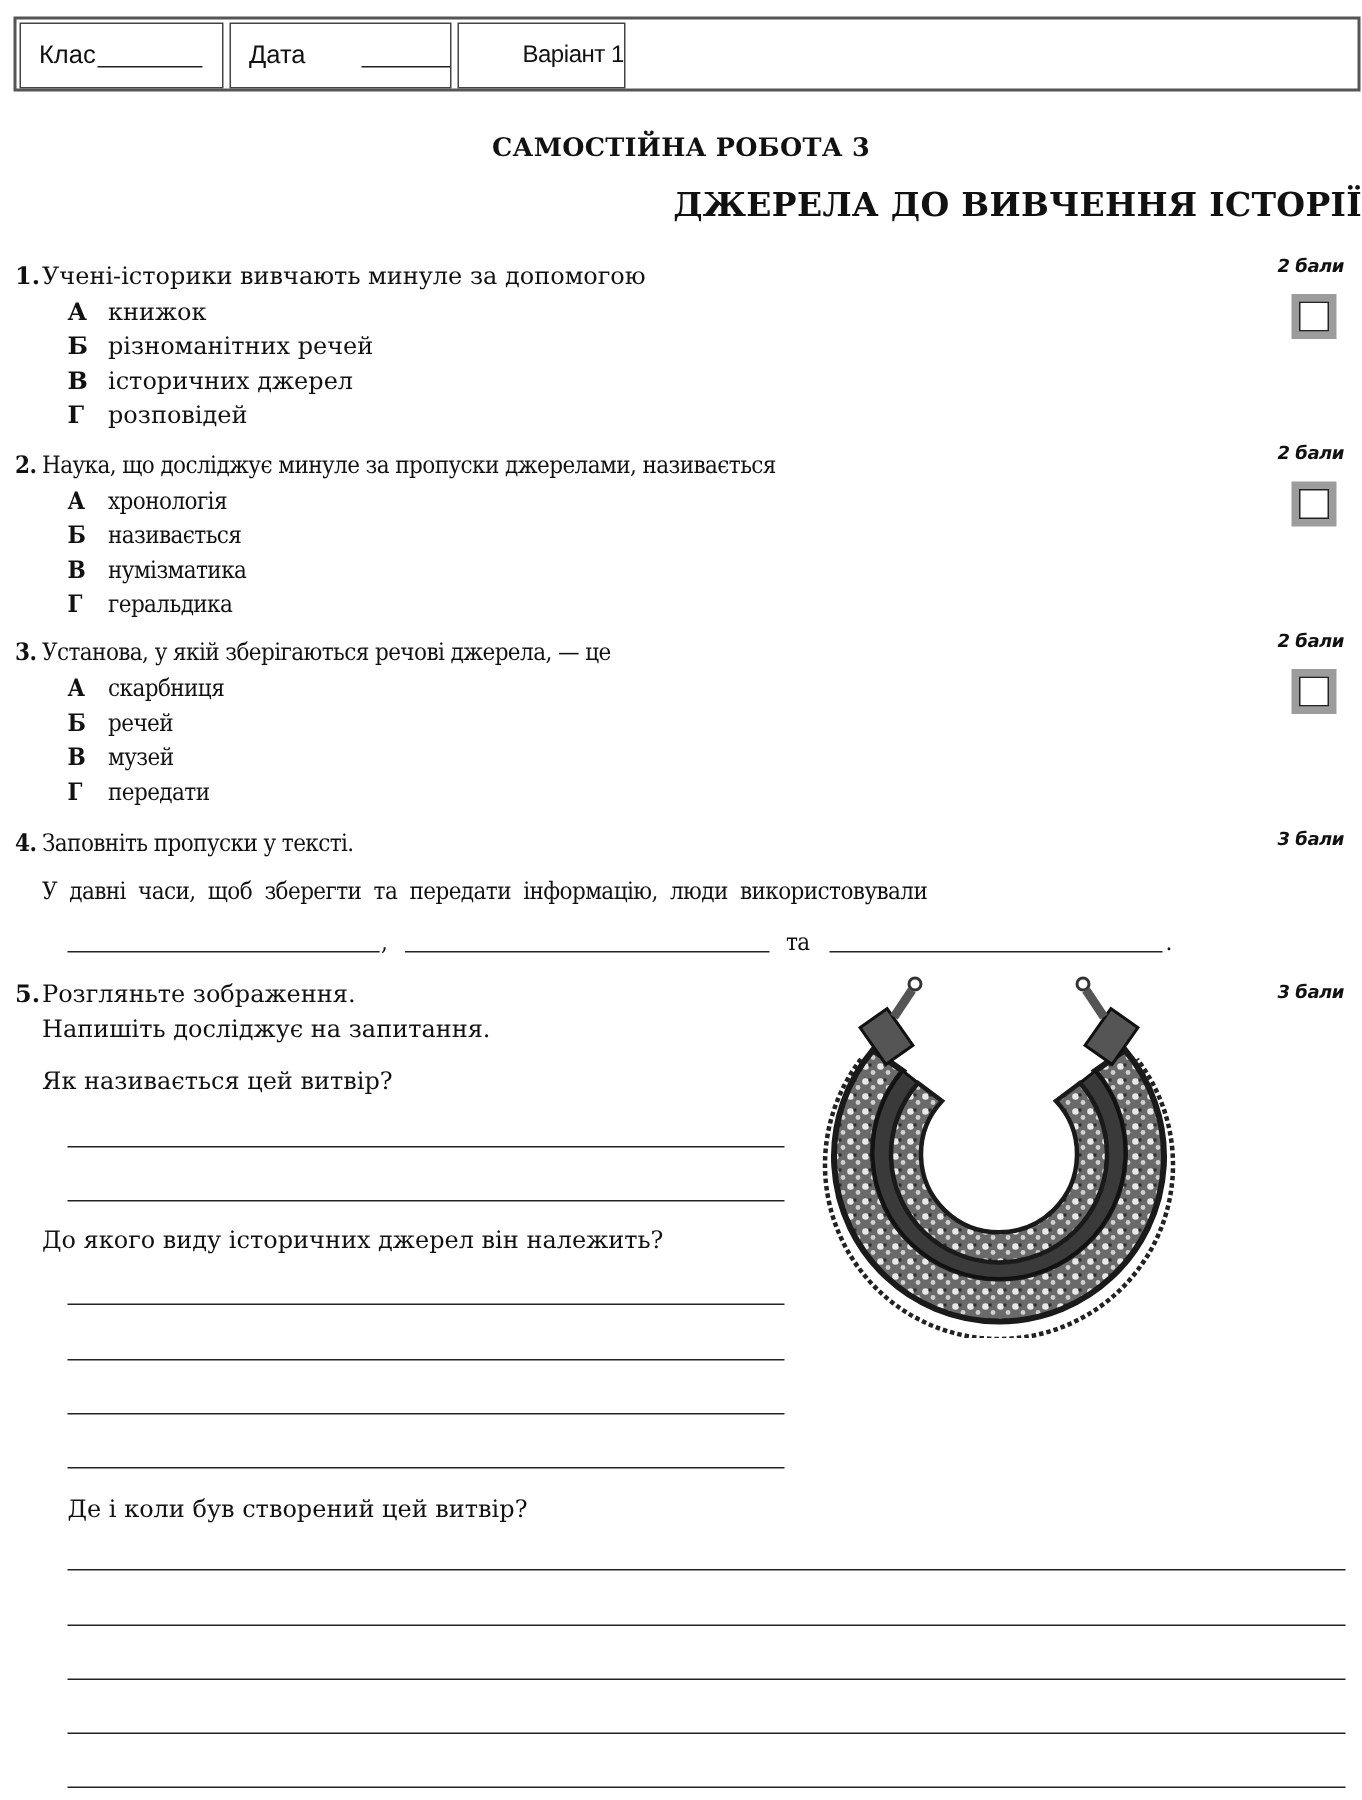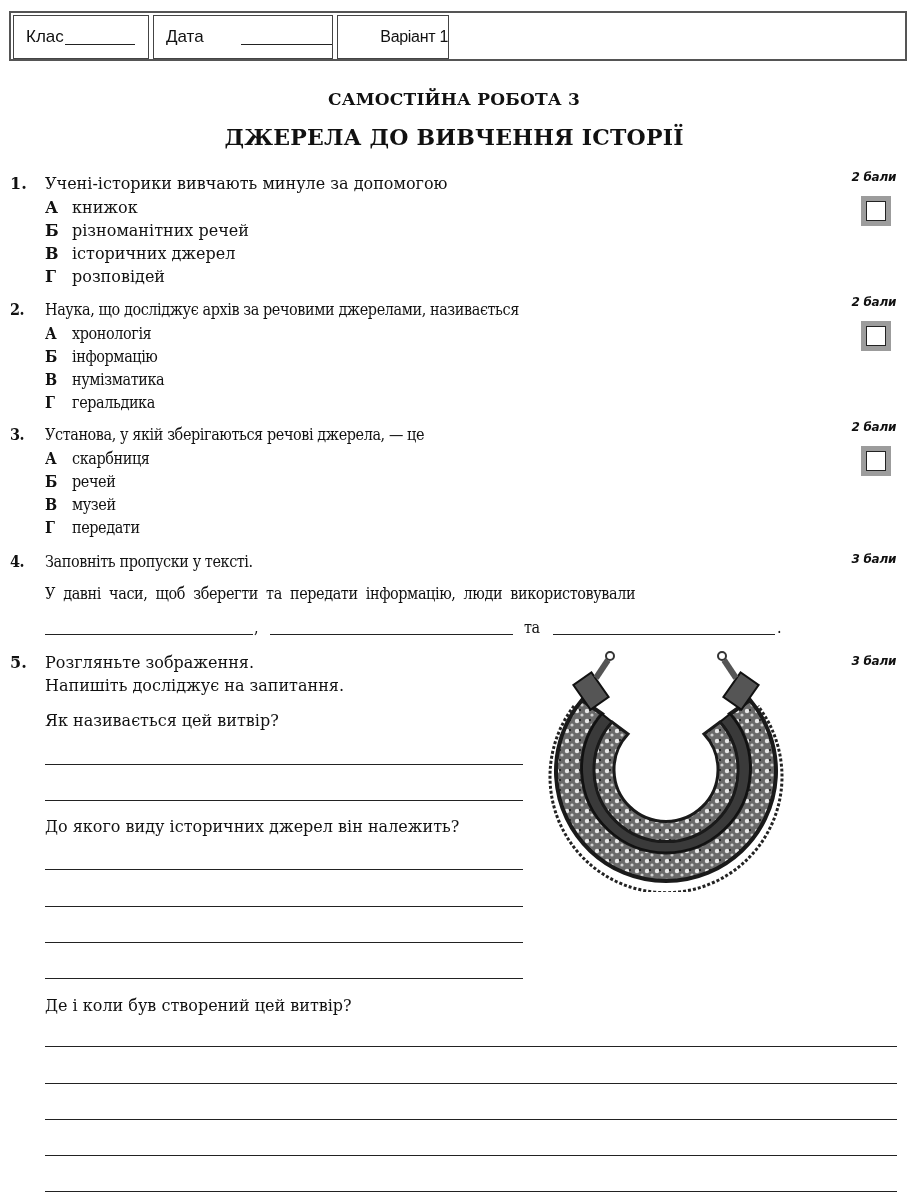--- a/index.html
+++ b/index.html
@@ -11,7 +11,7 @@
   .hcell:last-child { margin-right: 0; justify-content: flex-end; }
   .hc1 { width: 136px; }
   .hc2 { width: 476px; }
-  .hc3 { width: 180px; gap: 36px; }
+  .hc3 { width: 148px; gap: 36px; }
   .hc4 { width: 112px; padding-left: 0; justify-content: center; font-size: 16px; letter-spacing: -0.3px; }
   .hline { display: inline-block; border-bottom: 1.5px solid #222; height: 14px; margin-left: 1px; }
 

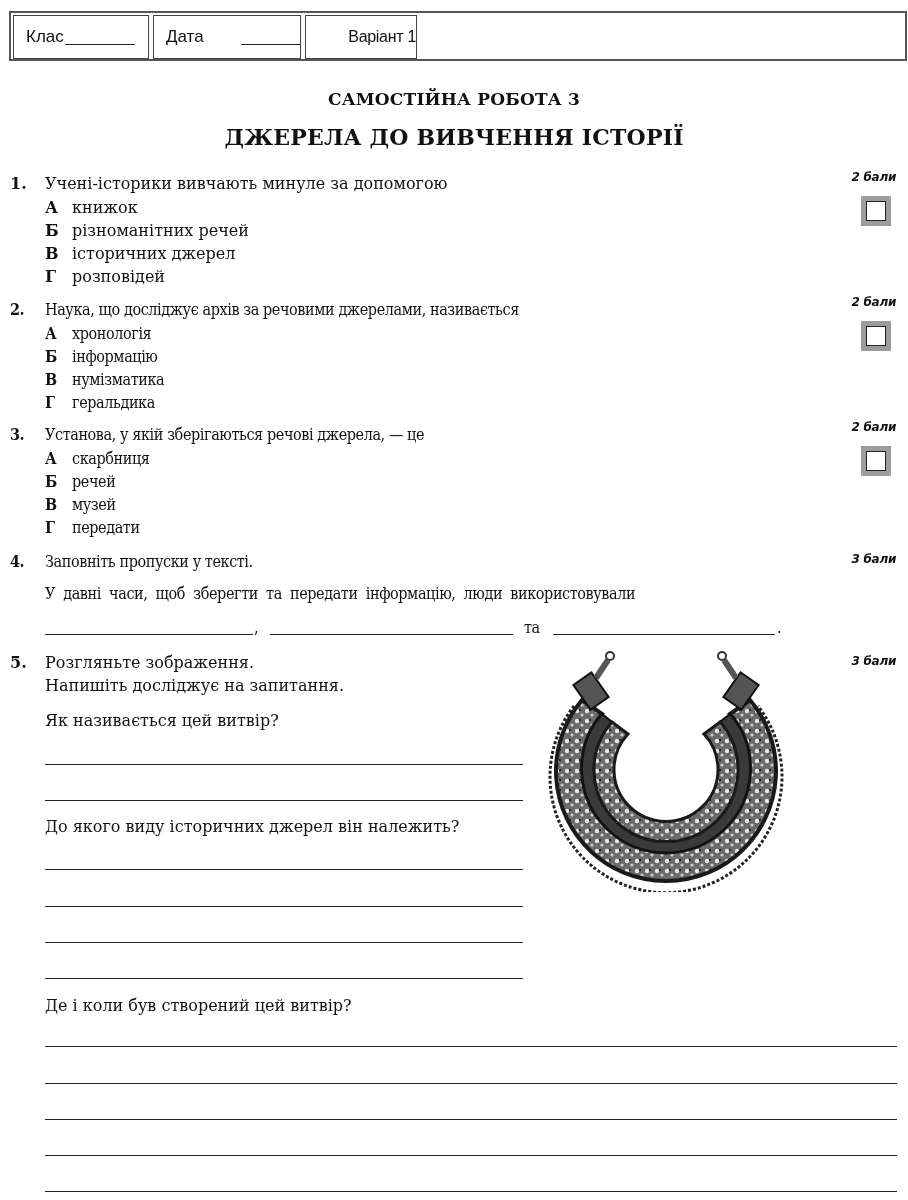--- a/index.html
+++ b/index.html
@@ -16,7 +16,7 @@
   .hline { display: inline-block; border-bottom: 1.5px solid #222; height: 14px; margin-left: 1px; }
 
   .subtitle { position: absolute; top: 89px; left: 0; width: 908px; text-align: center; font-weight: bold; font-size: 17px; letter-spacing: 0.2px; font-family: "DejaVu Serif", serif; }
-  .title { position: absolute; top: 124px; left: 0; width: 908px; text-align: center; font-weight: bold; font-size: 22px; letter-spacing: 0.2px; font-family: "DejaVu Serif", serif; }
+  .title { position: absolute; top: 124px; left: 0; width: 908px; text-align: right; font-weight: bold; font-size: 22px; letter-spacing: 0.2px; font-family: "DejaVu Serif", serif; }
 
   .q { position: absolute; left: 10px; font-size: 16px; line-height: 23px; }
   .qnum { position: absolute; left: 0; font-weight: bold; }

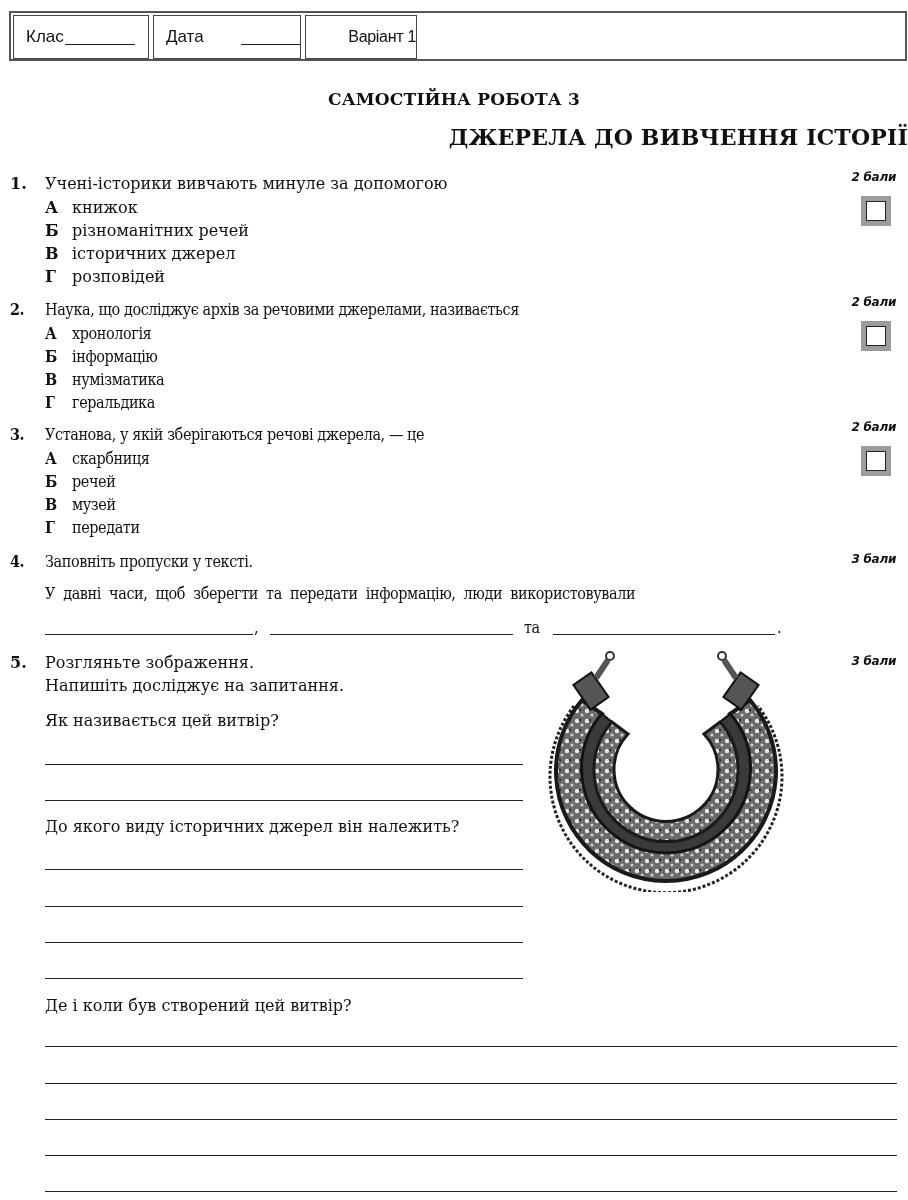--- a/index.html
+++ b/index.html
@@ -20,7 +20,7 @@
 
   .q { position: absolute; left: 10px; font-size: 16px; line-height: 23px; }
   .qnum { position: absolute; left: 0; font-weight: bold; }
-  .qtext { position: absolute; left: 35px; white-space: nowrap; text-align: right; }
+  .qtext { position: absolute; left: 18px; white-space: nowrap; text-align: right; }
   .opt { position: absolute; left: 35px; white-space: nowrap; }
   .opt b { display: inline-block; width: 27px; font-weight: bold; }
 

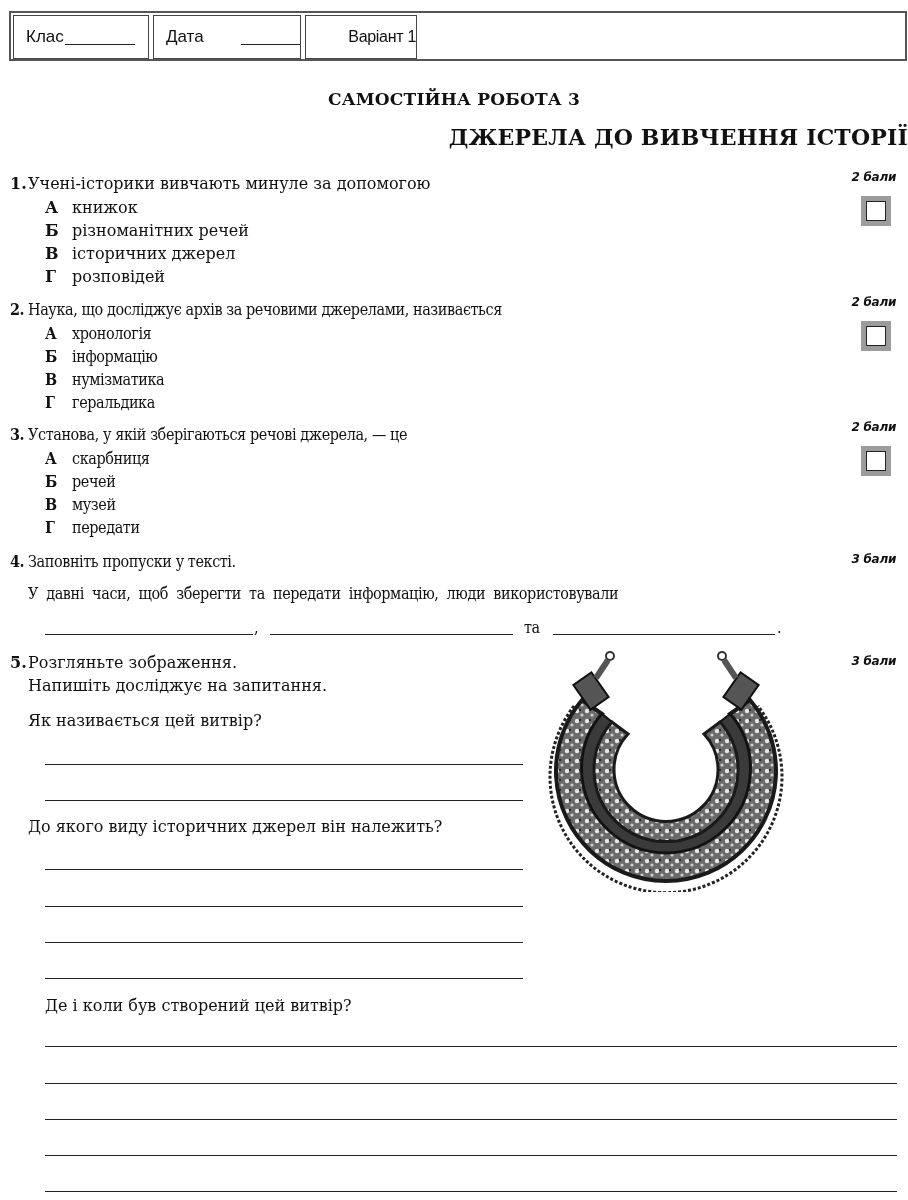--- a/index.html
+++ b/index.html
@@ -69,7 +69,7 @@
 
 <div class="q cond" style="top:298px">
   <span class="qnum">2.</span>
-  <span class="qtext">Наука, що досліджує архів за речовими джерелами, називається</span>
+  <span class="qtext">Наука, що досліджує минуле за пропуски джерелами, називається</span>
   <div class="opt" style="top:24px"><b>А</b><span>хронологія</span></div>
   <div class="opt" style="top:47px"><b>Б</b><span>інформацію</span></div>
   <div class="opt" style="top:70px"><b>В</b><span>нумізматика</span></div>

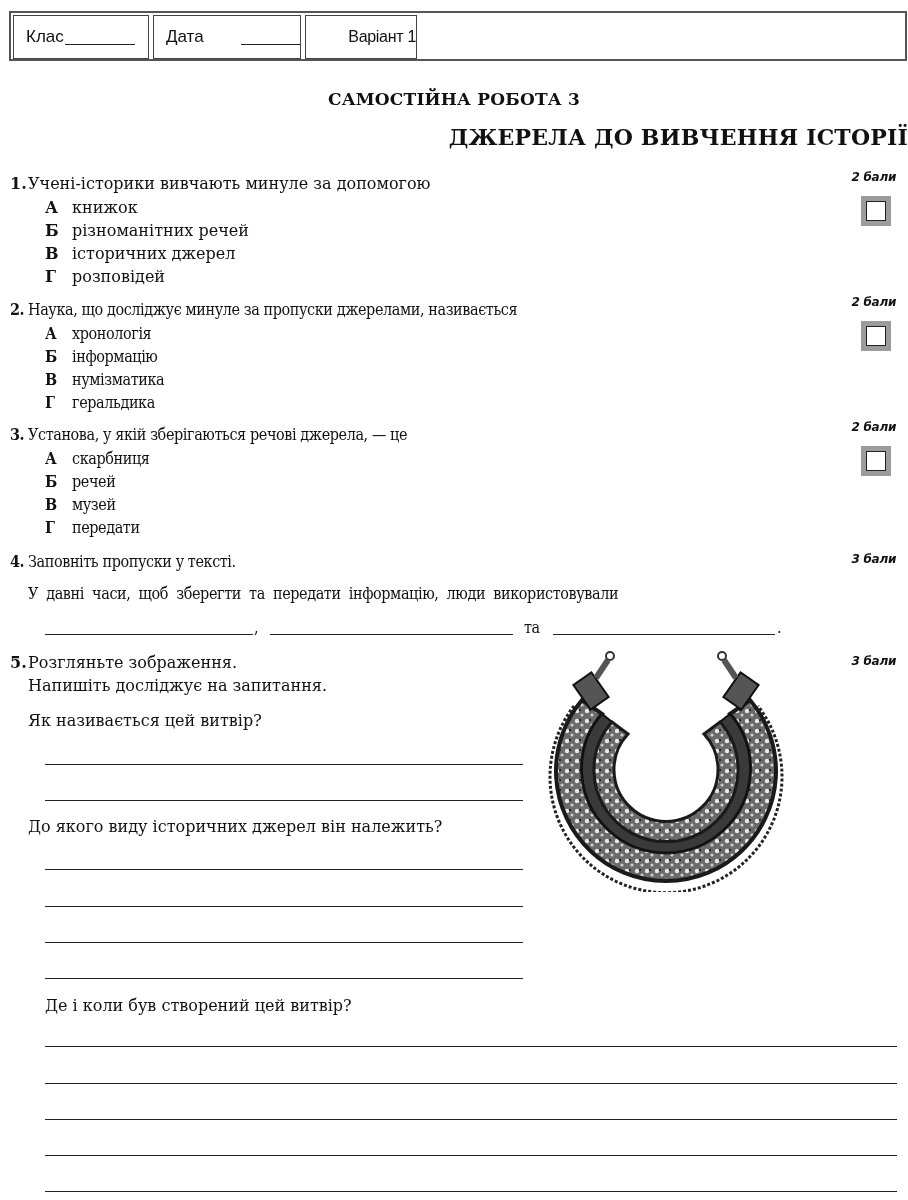--- a/index.html
+++ b/index.html
@@ -71,7 +71,7 @@
   <span class="qnum">2.</span>
   <span class="qtext">Наука, що досліджує минуле за пропуски джерелами, називається</span>
   <div class="opt" style="top:24px"><b>А</b><span>хронологія</span></div>
-  <div class="opt" style="top:47px"><b>Б</b><span>інформацію</span></div>
+  <div class="opt" style="top:47px"><b>Б</b><span>називається</span></div>
   <div class="opt" style="top:70px"><b>В</b><span>нумізматика</span></div>
   <div class="opt" style="top:93px"><b>Г</b><span>геральдика</span></div>
 </div>

